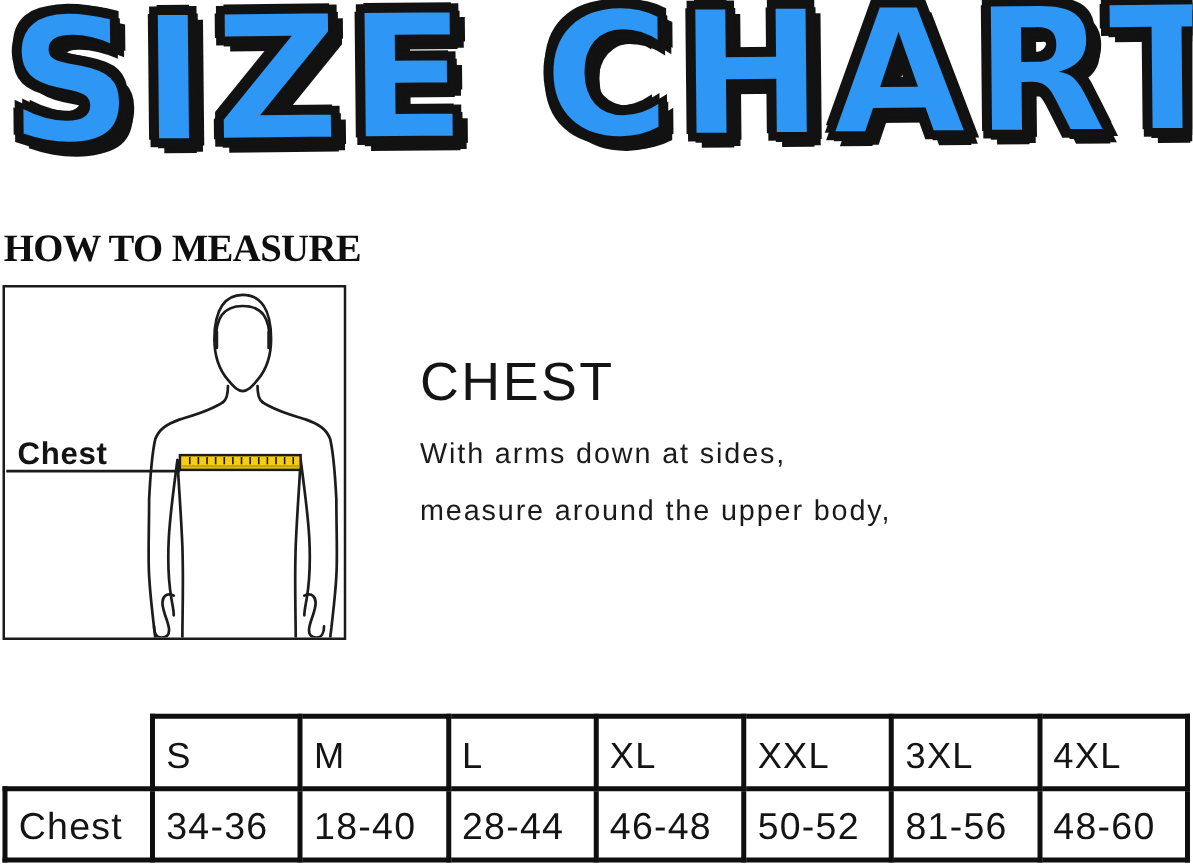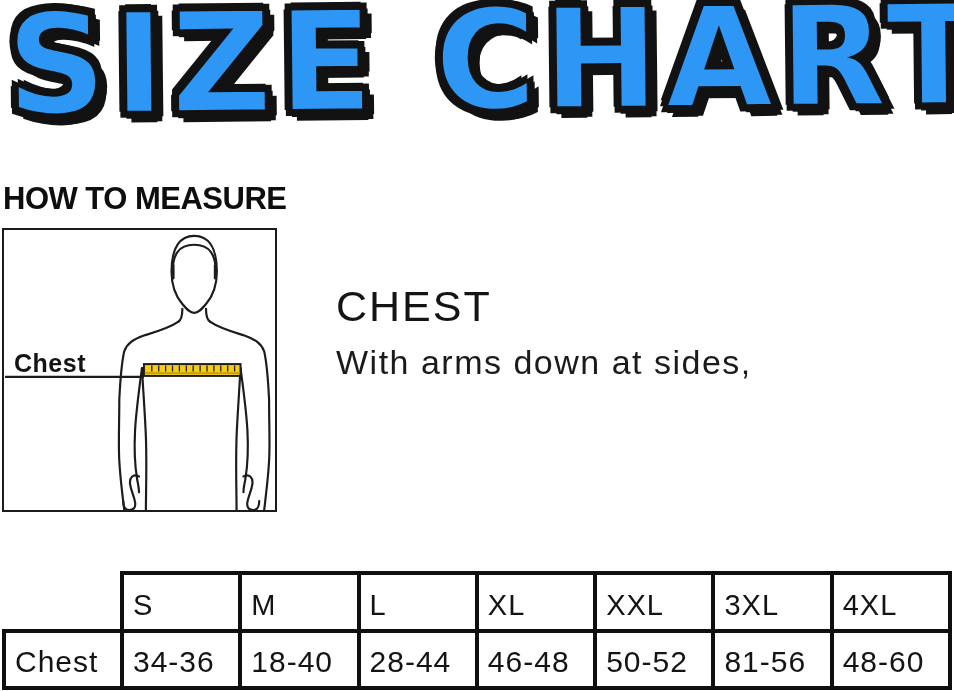--- a/index.html
+++ b/index.html
@@ -26,7 +26,7 @@
   
   #how-heading{
     position:absolute;left:3px;top:181px;
-    font-size:31px;font-weight:bold;letter-spacing:-0.5px;color:#0e0e0e;
+    font-size:31px;font-weight:bold;letter-spacing:-0.5px;color:#0e0e0e;font-family:Liberation Serif, serif;
   }
 
   #figure-box{

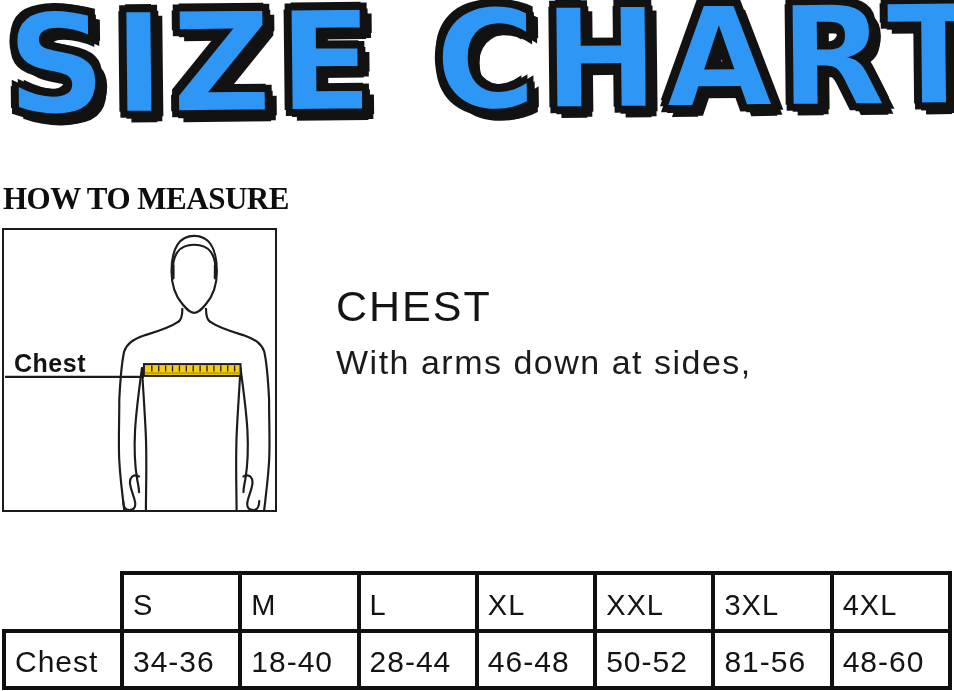--- a/index.html
+++ b/index.html
@@ -46,7 +46,7 @@
     line-height:52px;margin-bottom:7px;color:#141414;
   }
   #instructions .line{
-    font-size:34px;line-height:46px;letter-spacing:1.5px;color:#1b1b1b;
+    font-size:23px;line-height:46px;letter-spacing:1.5px;color:#1b1b1b;
   }
 
   

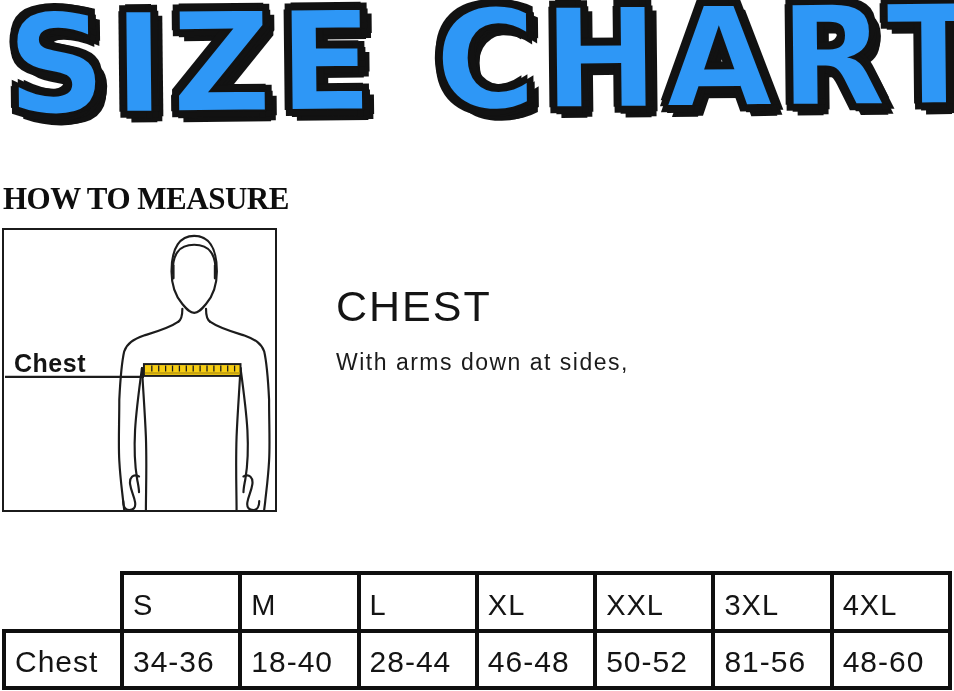--- a/index.html
+++ b/index.html
@@ -128,6 +128,7 @@
   <div id="instructions">
     <div class="heading">CHEST</div>
     <div class="line">With arms down at sides,</div>
+    <div class="line">measure around the upper body,</div>
   </div>
 
   <table id="size-table">

